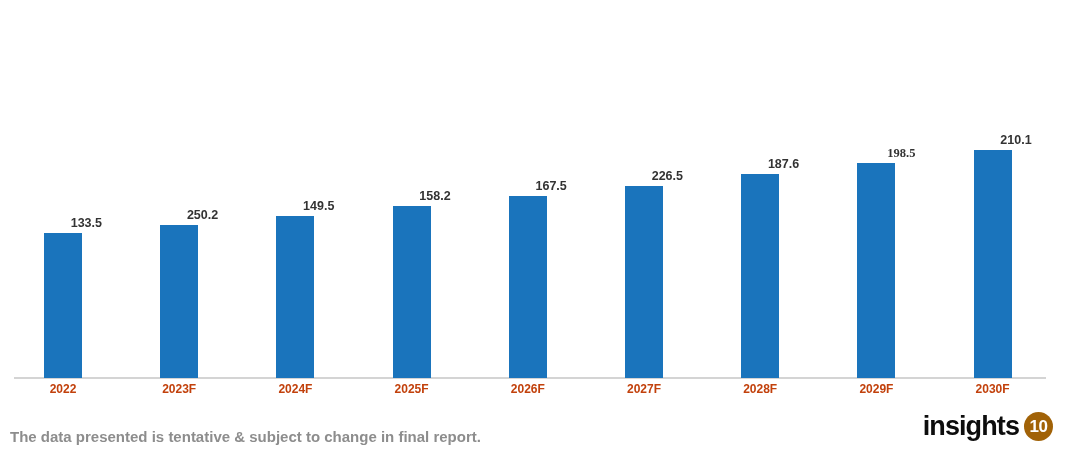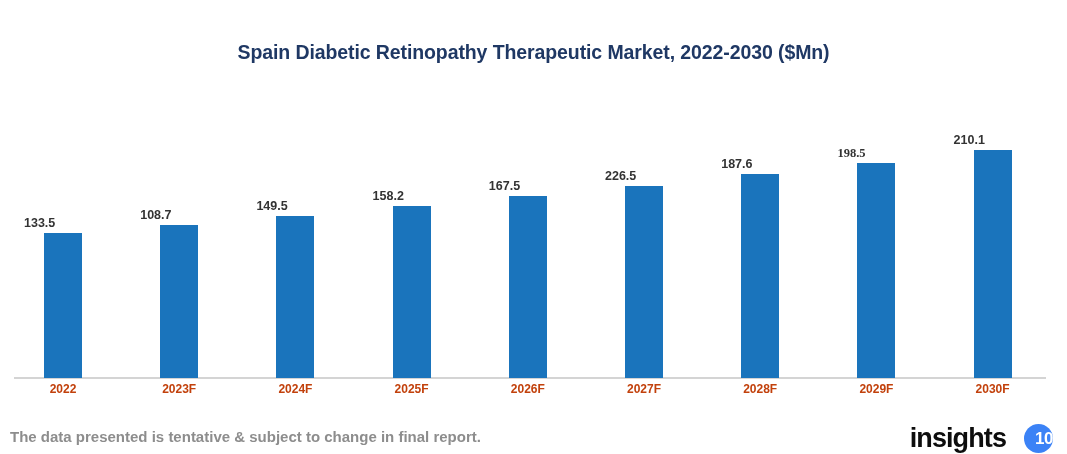--- a/index.html
+++ b/index.html
@@ -152,7 +152,6 @@
 <div id="chart-card">
 
   <div id="title-block">
-    <div id="chart-title">Spain Diabetic Retinopathy Therapeutic Market, 2022-2030 ($Mn)</div>
   </div>
 
   <div id="plot-area">

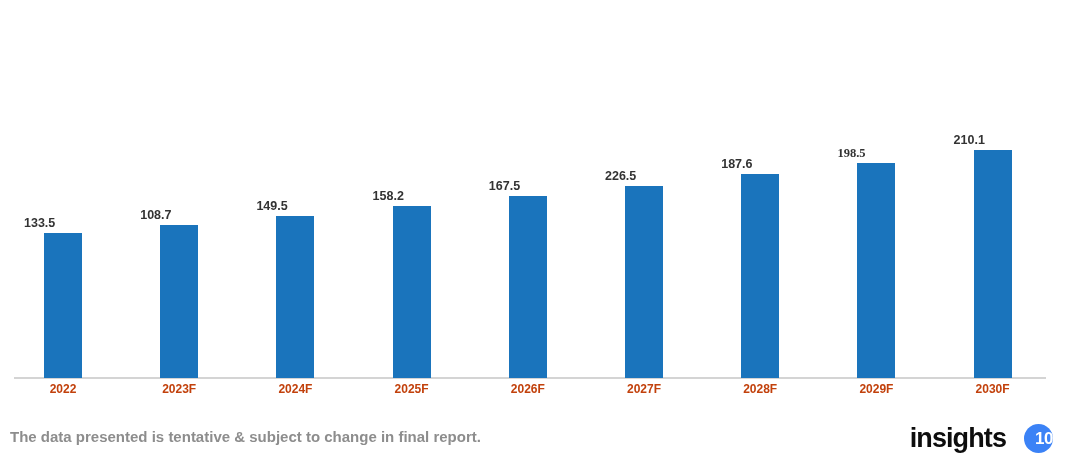--- a/index.html
+++ b/index.html
@@ -83,7 +83,7 @@
     position: absolute;
     left: 0;
     width: 78px;
-    text-align: left;
+    text-align: right;
     font-size: 12.5px;
     font-weight: bold;
     color: #333333;

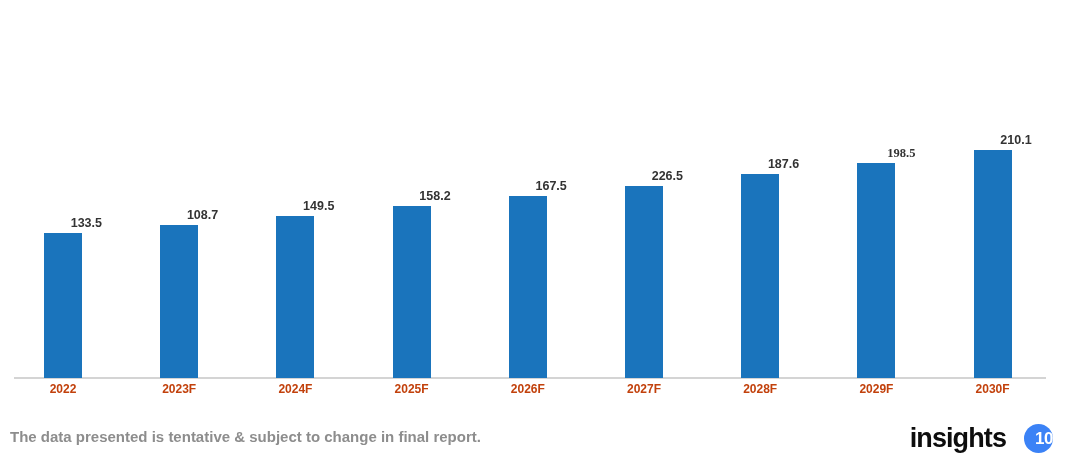--- a/index.html
+++ b/index.html
@@ -163,7 +163,7 @@
           <div class="bar-category">2022</div>
         </div>
         <div class="bar-group" style="left: 140.2px;">
-          <div class="bar-value" style="top: 207.689px;">108.7</div>
+          <div class="bar-value" style="top: 207.689px;">250.2</div>
           <div class="bar-rect" style="height: 153.31px; background: rgb(26, 116, 188);"></div>
           <div class="bar-category">2023F</div>
         </div>

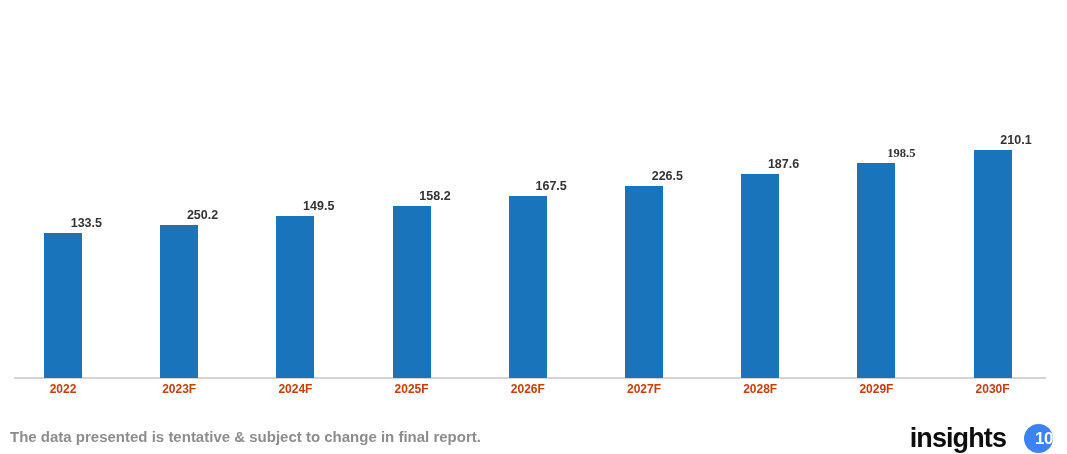--- a/index.html
+++ b/index.html
@@ -116,7 +116,7 @@
   #logo {
     position: absolute;
     right: 14px;
-    top: 421px;
+    top: 409px;
     height: 34px;
     display: flex;
     align-items: center;

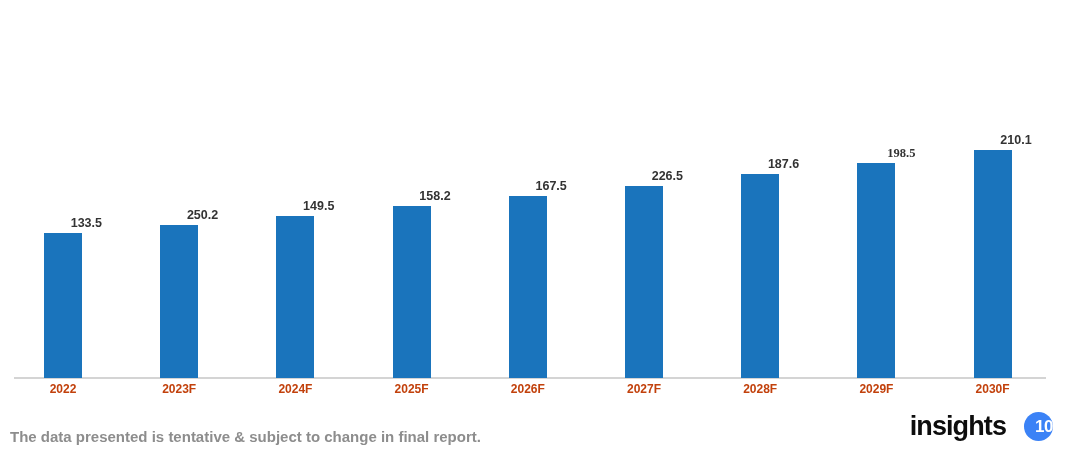--- a/index.html
+++ b/index.html
@@ -129,14 +129,14 @@
     line-height: 30px;
   }
   #logo-badge {
-    margin-left: 18px;
+    margin-left: 5px;
     width: 29px;
     height: 29px;
     border-radius: 50%;
-    background: #3b82f6;
+    background: #a16207;
     display: flex;
     align-items: center;
-    justify-content: flex-end;
+    justify-content: center;
   }
   #logo-badge-text {
     font-size: 17px;

